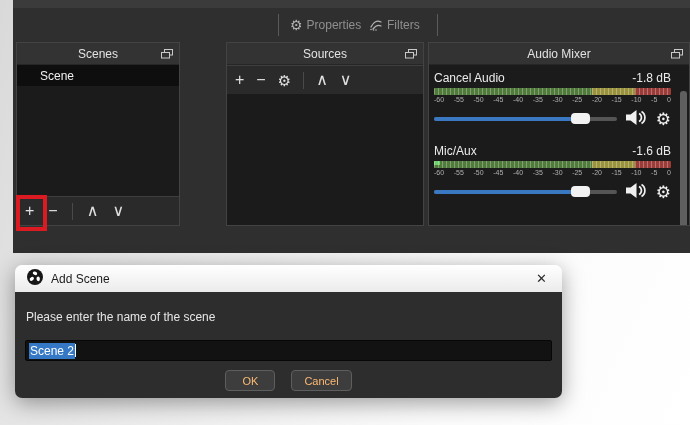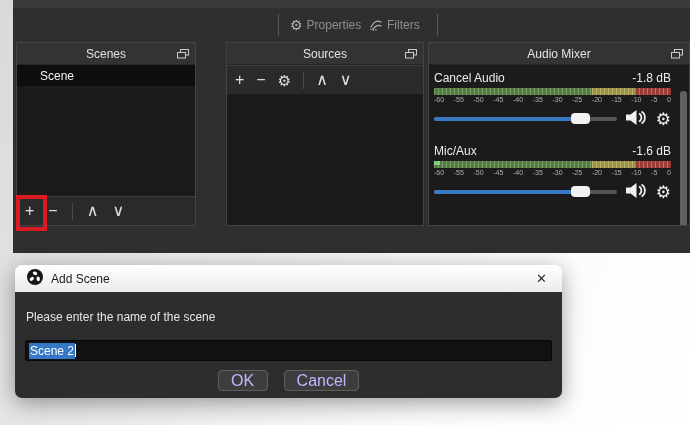--- a/index.html
+++ b/index.html
@@ -99,7 +99,7 @@
     <div class="vsep" style="left:424px"></div>
   </div>
 
-  <div class="panel" style="left:3px; width:180px;">
+  <div class="panel" style="left:3px; width:164px;">
     <div class="panel-header">
       <span>Scenes</span>
       <span class="popout">

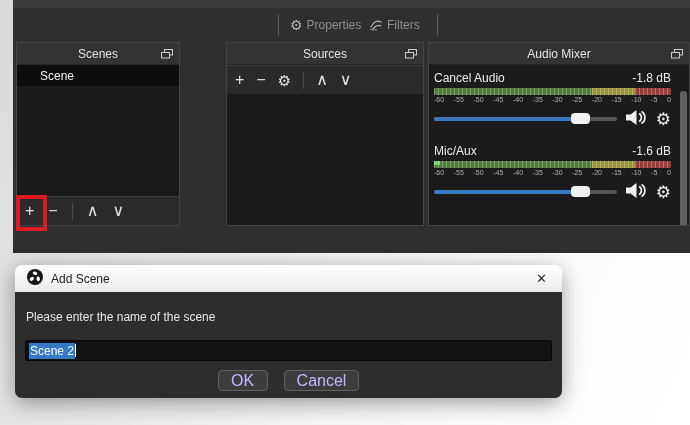--- a/index.html
+++ b/index.html
@@ -66,7 +66,7 @@
   .sel { background:var(--selection,#3478c6); padding:1px 1px; }
   .caret { display:inline-block; width:1px; height:13px; background:#ffffff; vertical-align:middle; }
   .dialog-buttons { position:absolute; left:0; right:0; top:78px; display:flex; justify-content:center; gap:16px; }
-  .dlg-btn { min-width:50px; height:21px; background:#3d3d3d; border:1px solid #5e5e5e; border-radius:4px; color:#c4b5fd; font-size:16px; display:flex; align-items:center; justify-content:center; padding:0 12px; cursor:pointer; }
+  .dlg-btn { min-width:50px; height:21px; background:#3d3d3d; border:1px solid #5e5e5e; border-radius:4px; color:#fdba74; font-size:11px; display:flex; align-items:center; justify-content:center; padding:0 12px; cursor:pointer; }
 </style>
 </head>
 <body>

